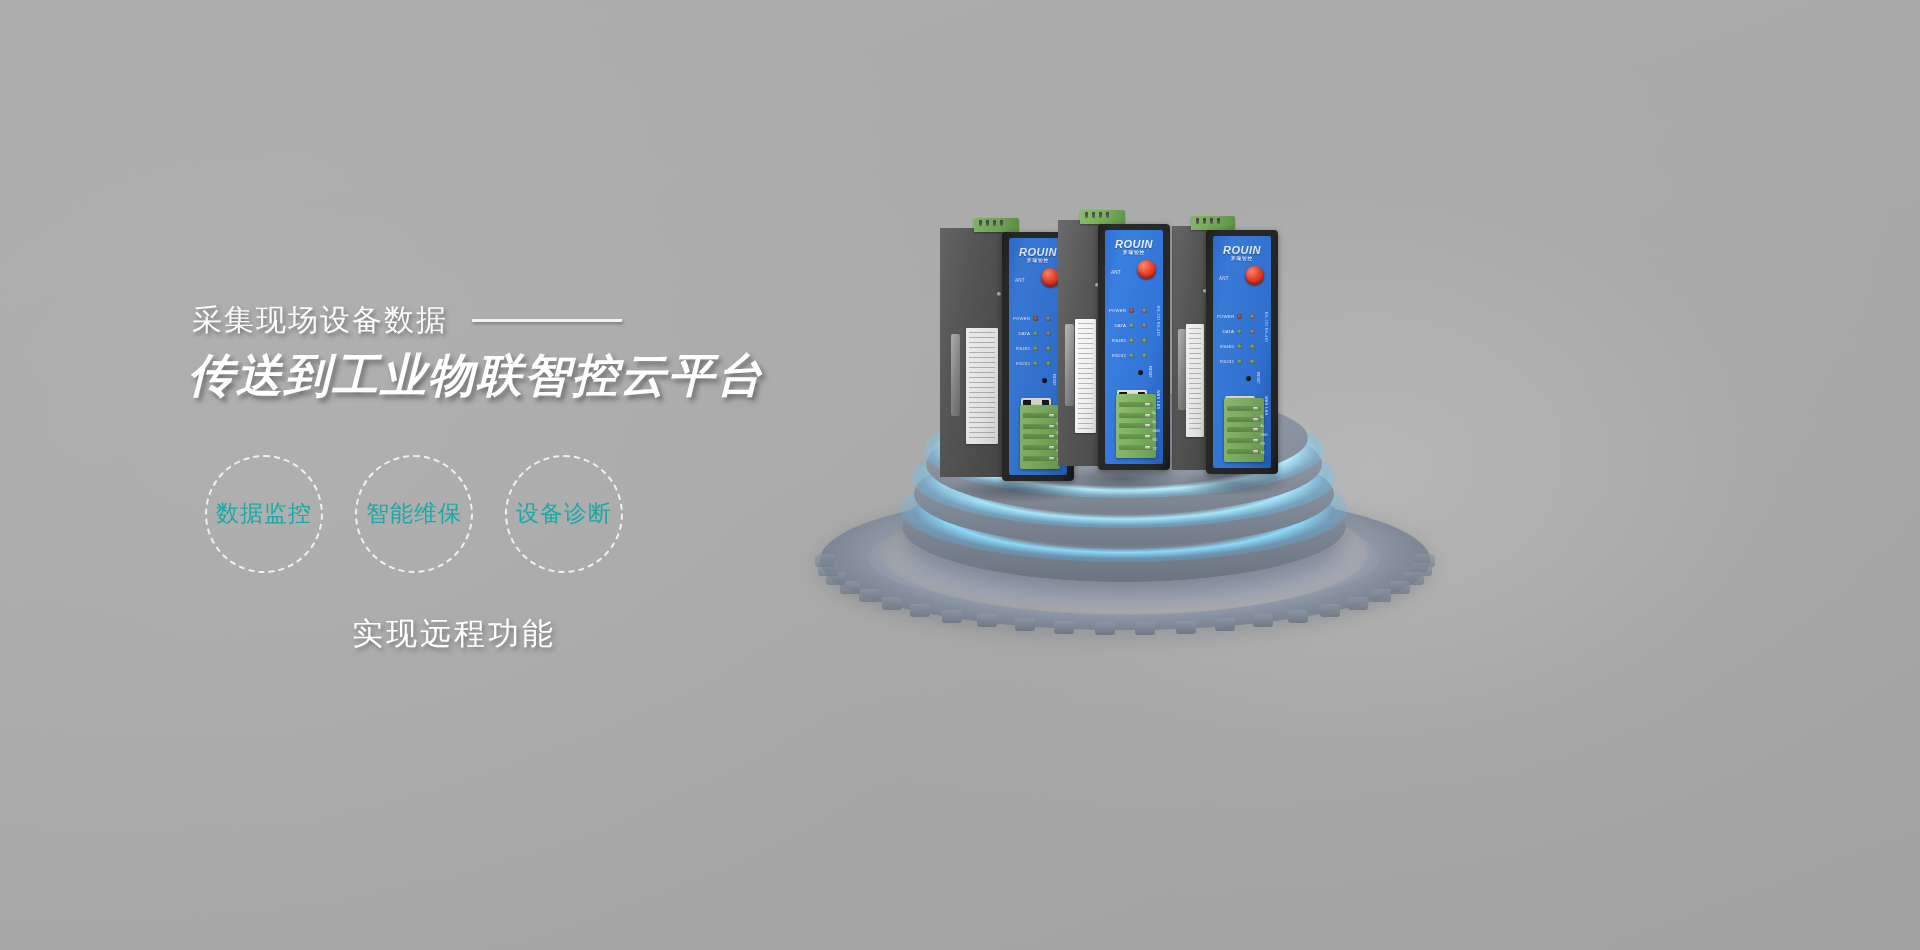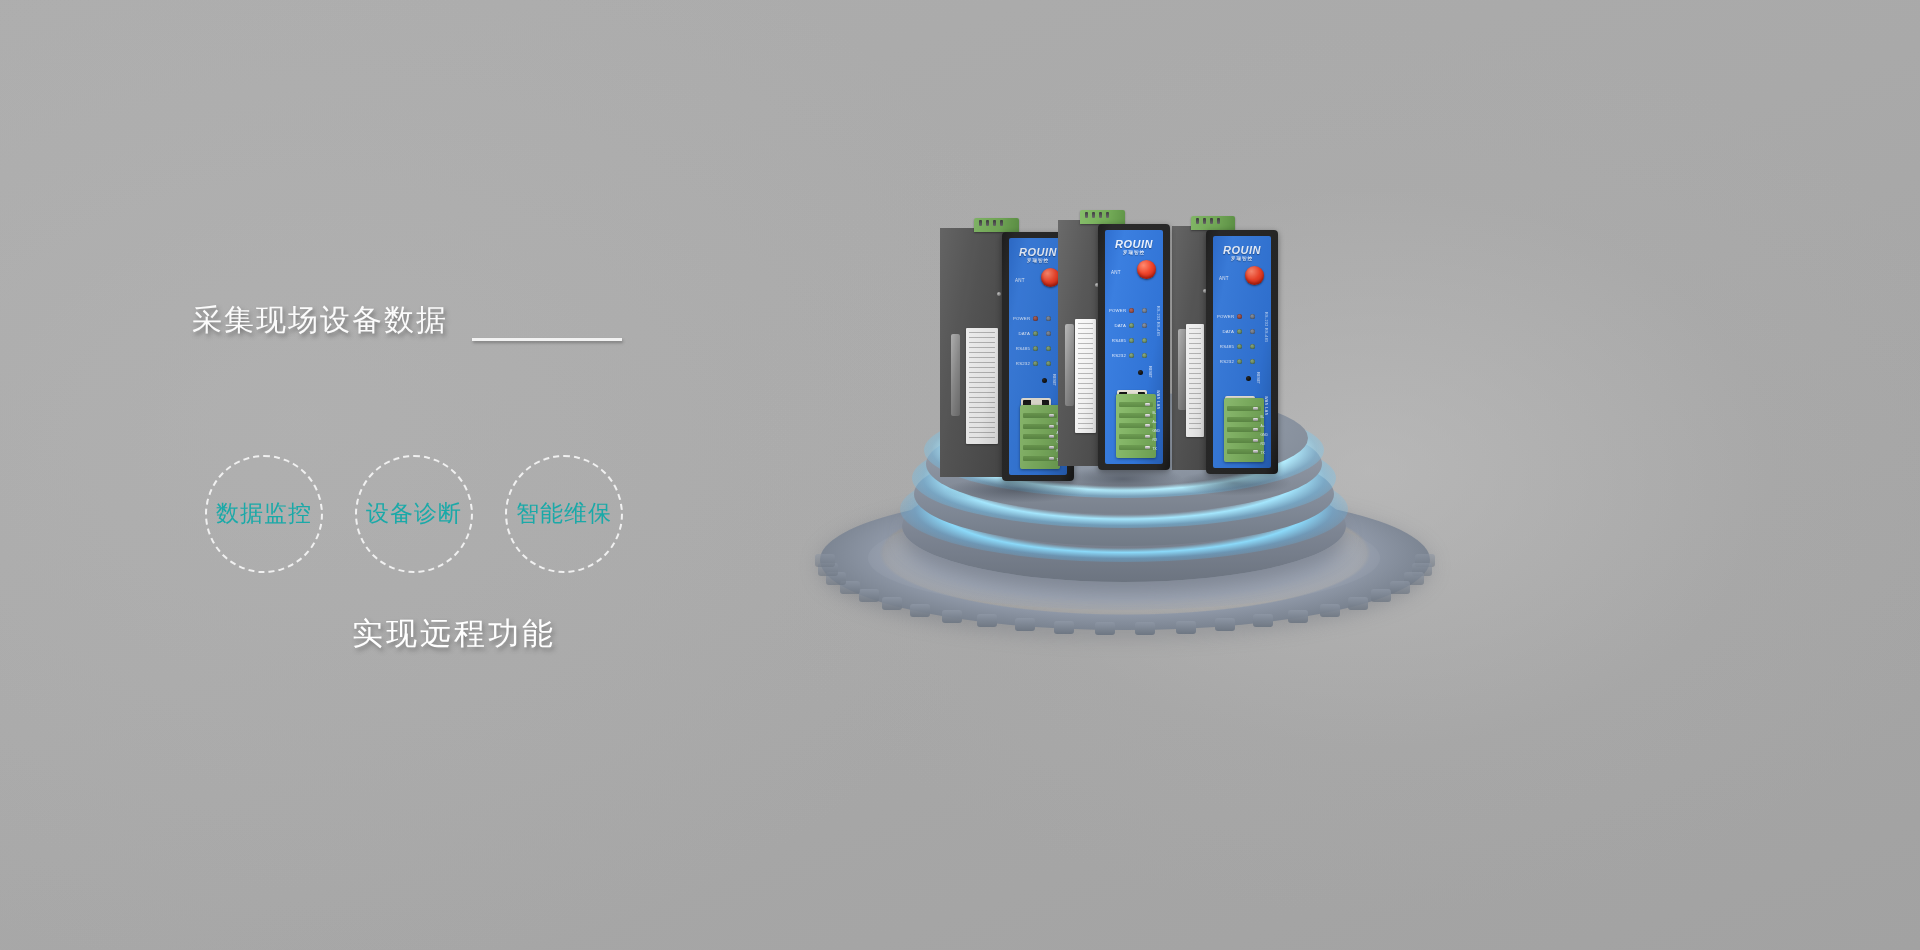--- a/index.html
+++ b/index.html
@@ -24,7 +24,7 @@
 
   .kicker-row{
     position:absolute; left:192px; top:300px;
-    display:flex; align-items:flex-end; gap:24px;
+    display:flex; align-items:center; gap:24px;
   }
   .kicker{
     font-size:30px; letter-spacing:2px; color:#fbfbfb; font-weight:400;

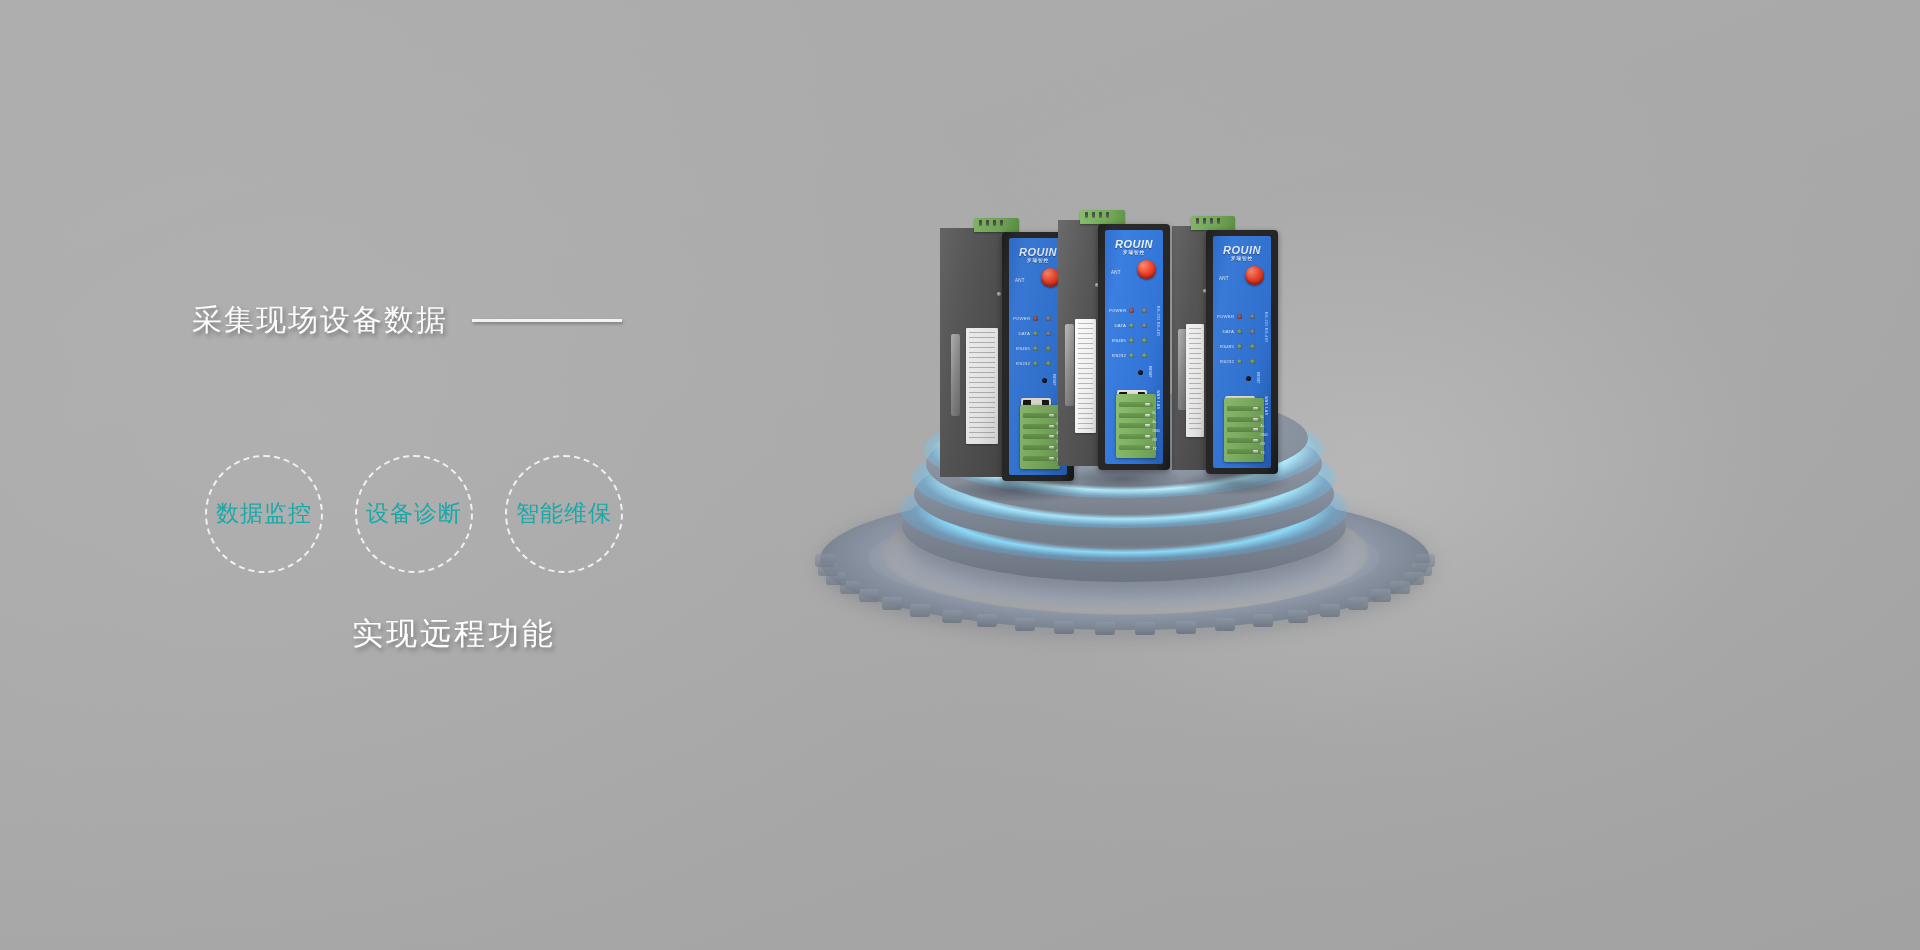--- a/index.html
+++ b/index.html
@@ -261,6 +261,7 @@
       <div class="kicker-rule"></div>
     </div>
 
+    <div class="headline">传送到工业物联智控云平台</div>
 
     <div id="circles">
       <div class="circle">

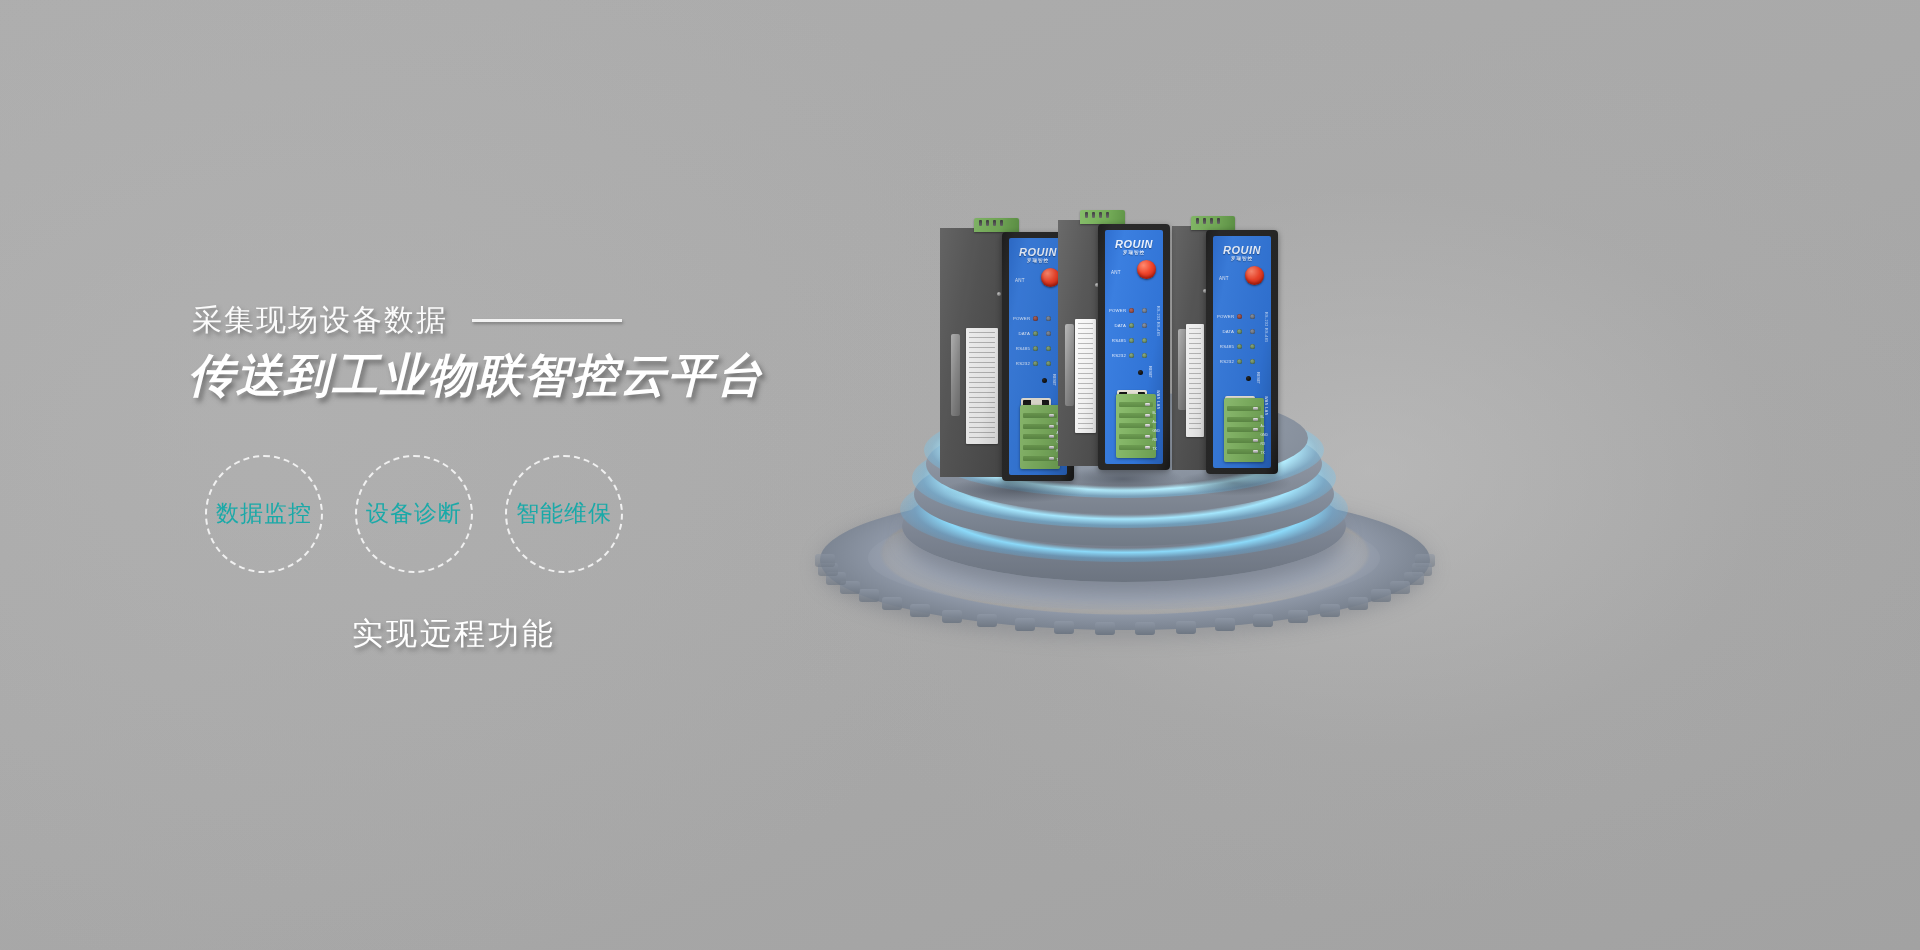--- a/index.html
+++ b/index.html
@@ -269,12 +269,12 @@
         <span>监控</span>
       </div>
       <div class="circle">
+        <span>智能</span>
+        <span>维保</span>
+      </div>
+      <div class="circle">
         <span>设备</span>
         <span>诊断</span>
-      </div>
-      <div class="circle">
-        <span>智能</span>
-        <span>维保</span>
       </div>
     </div>
 

